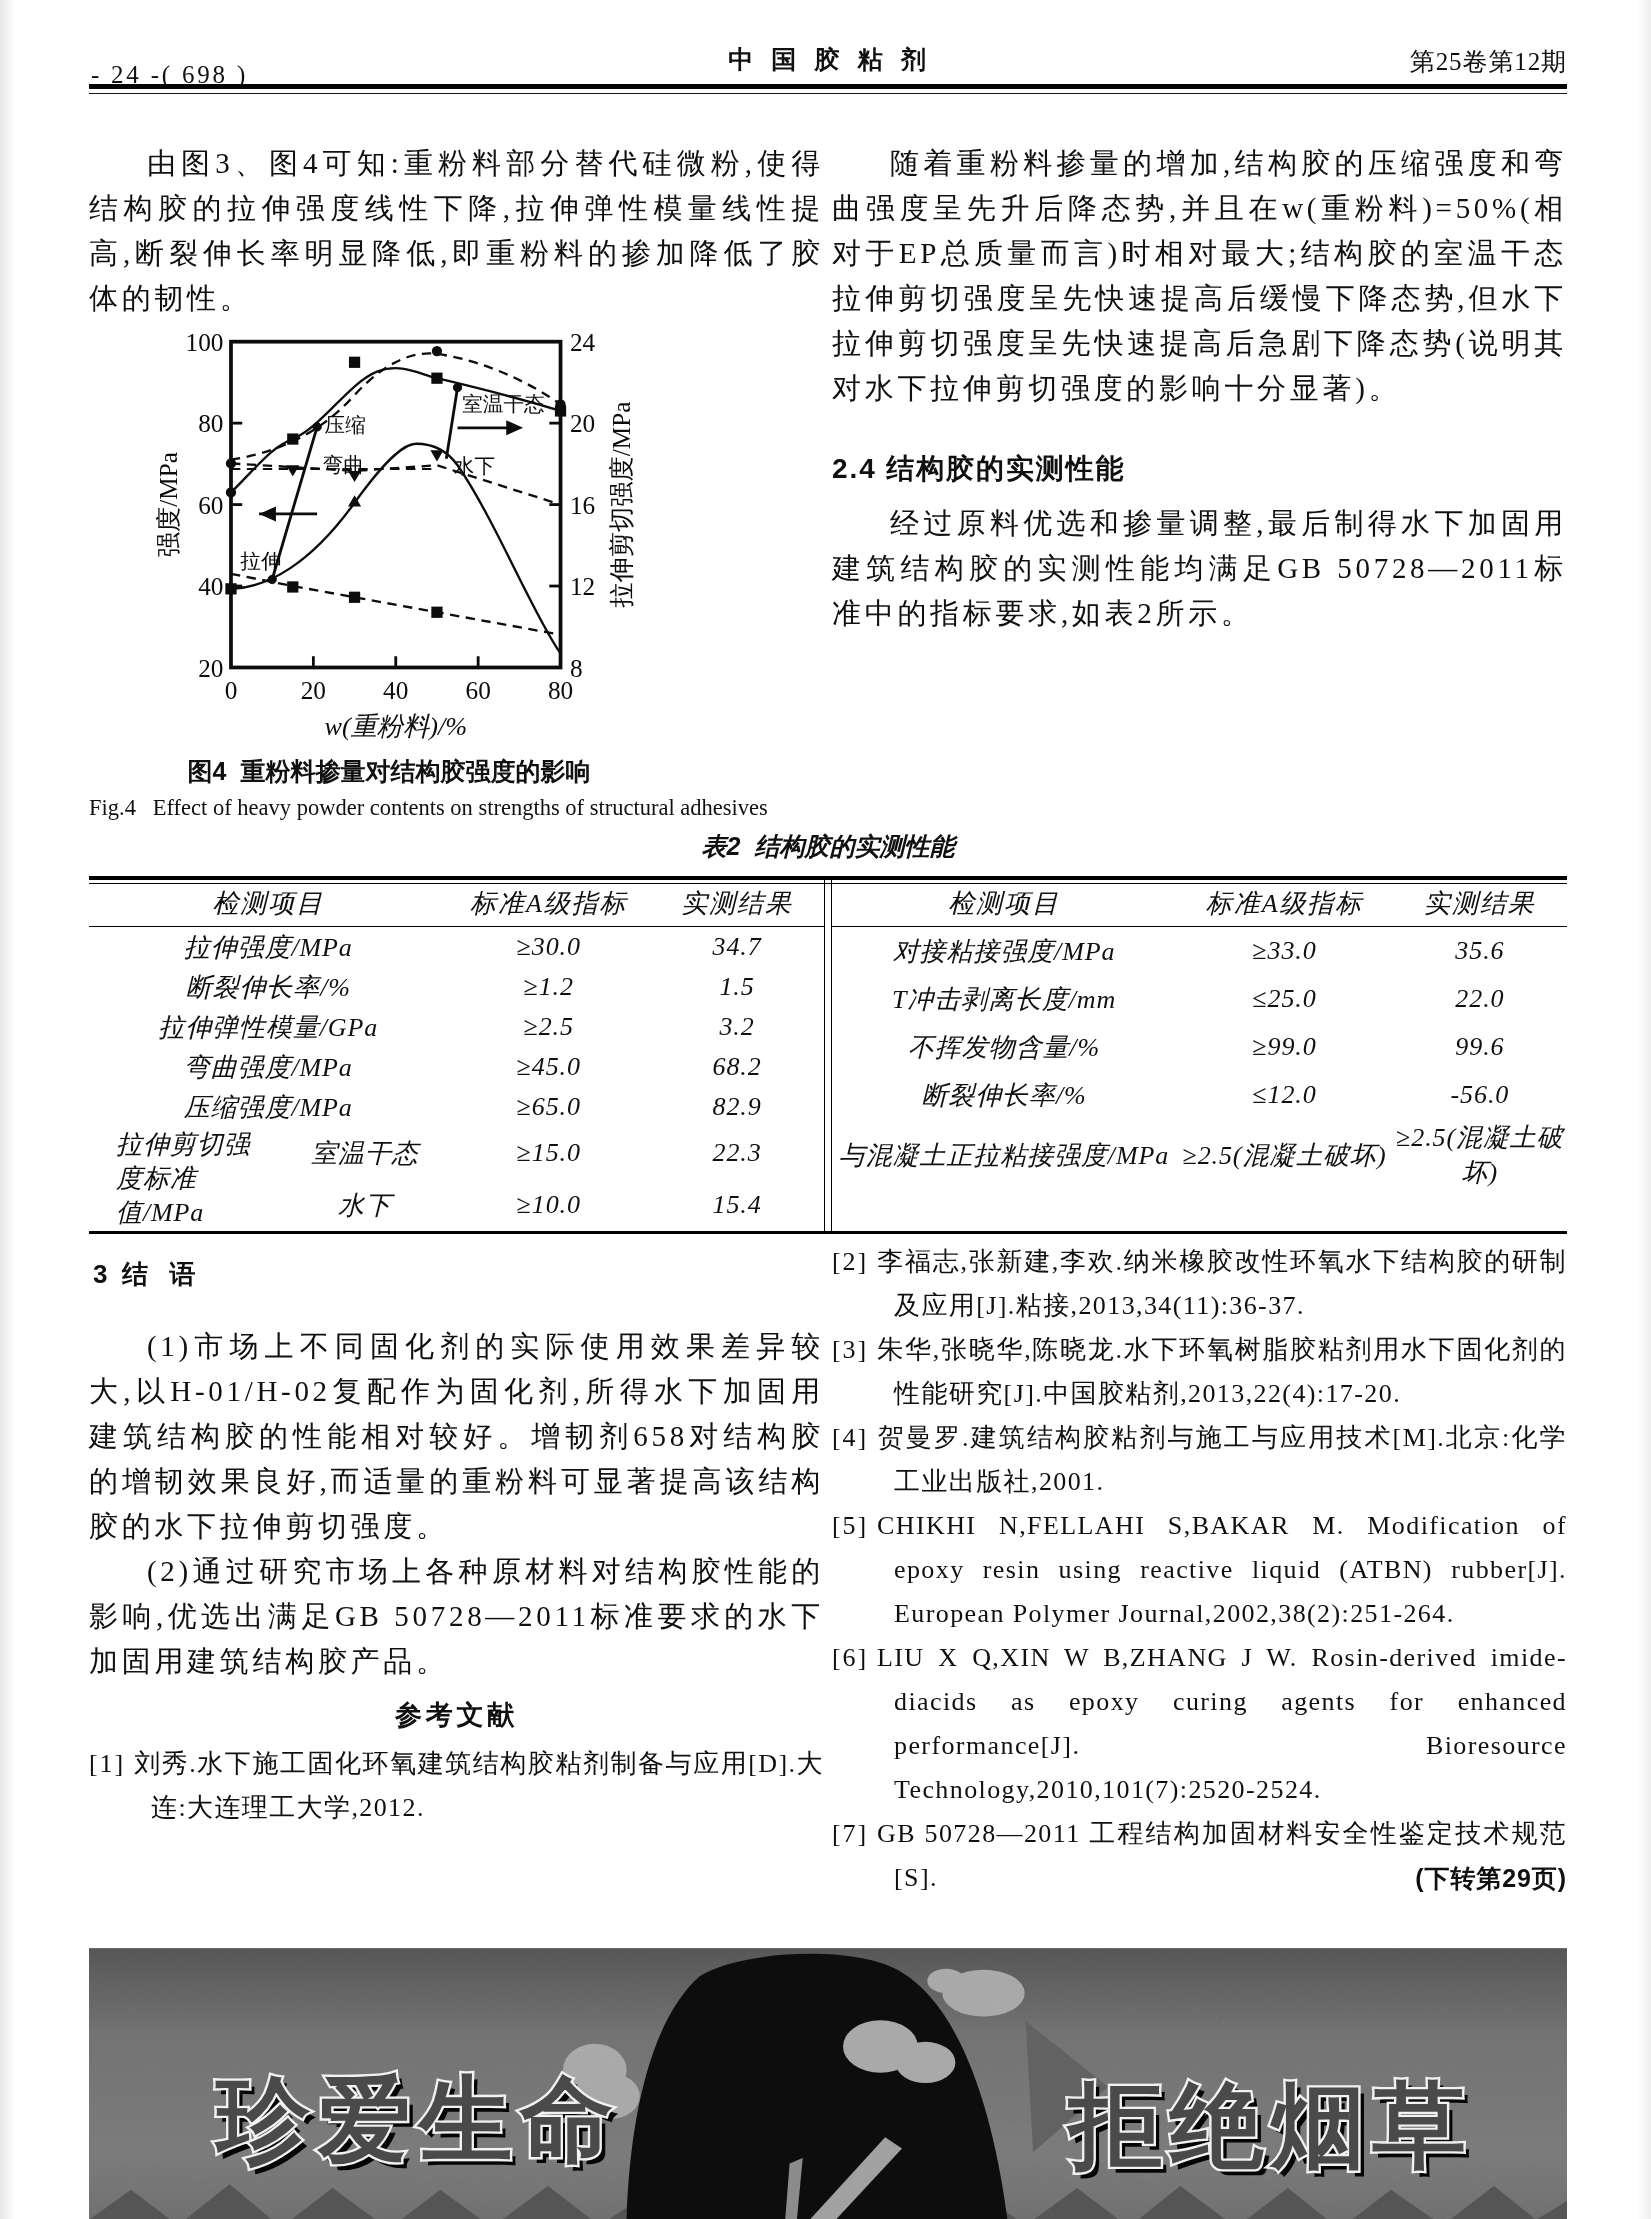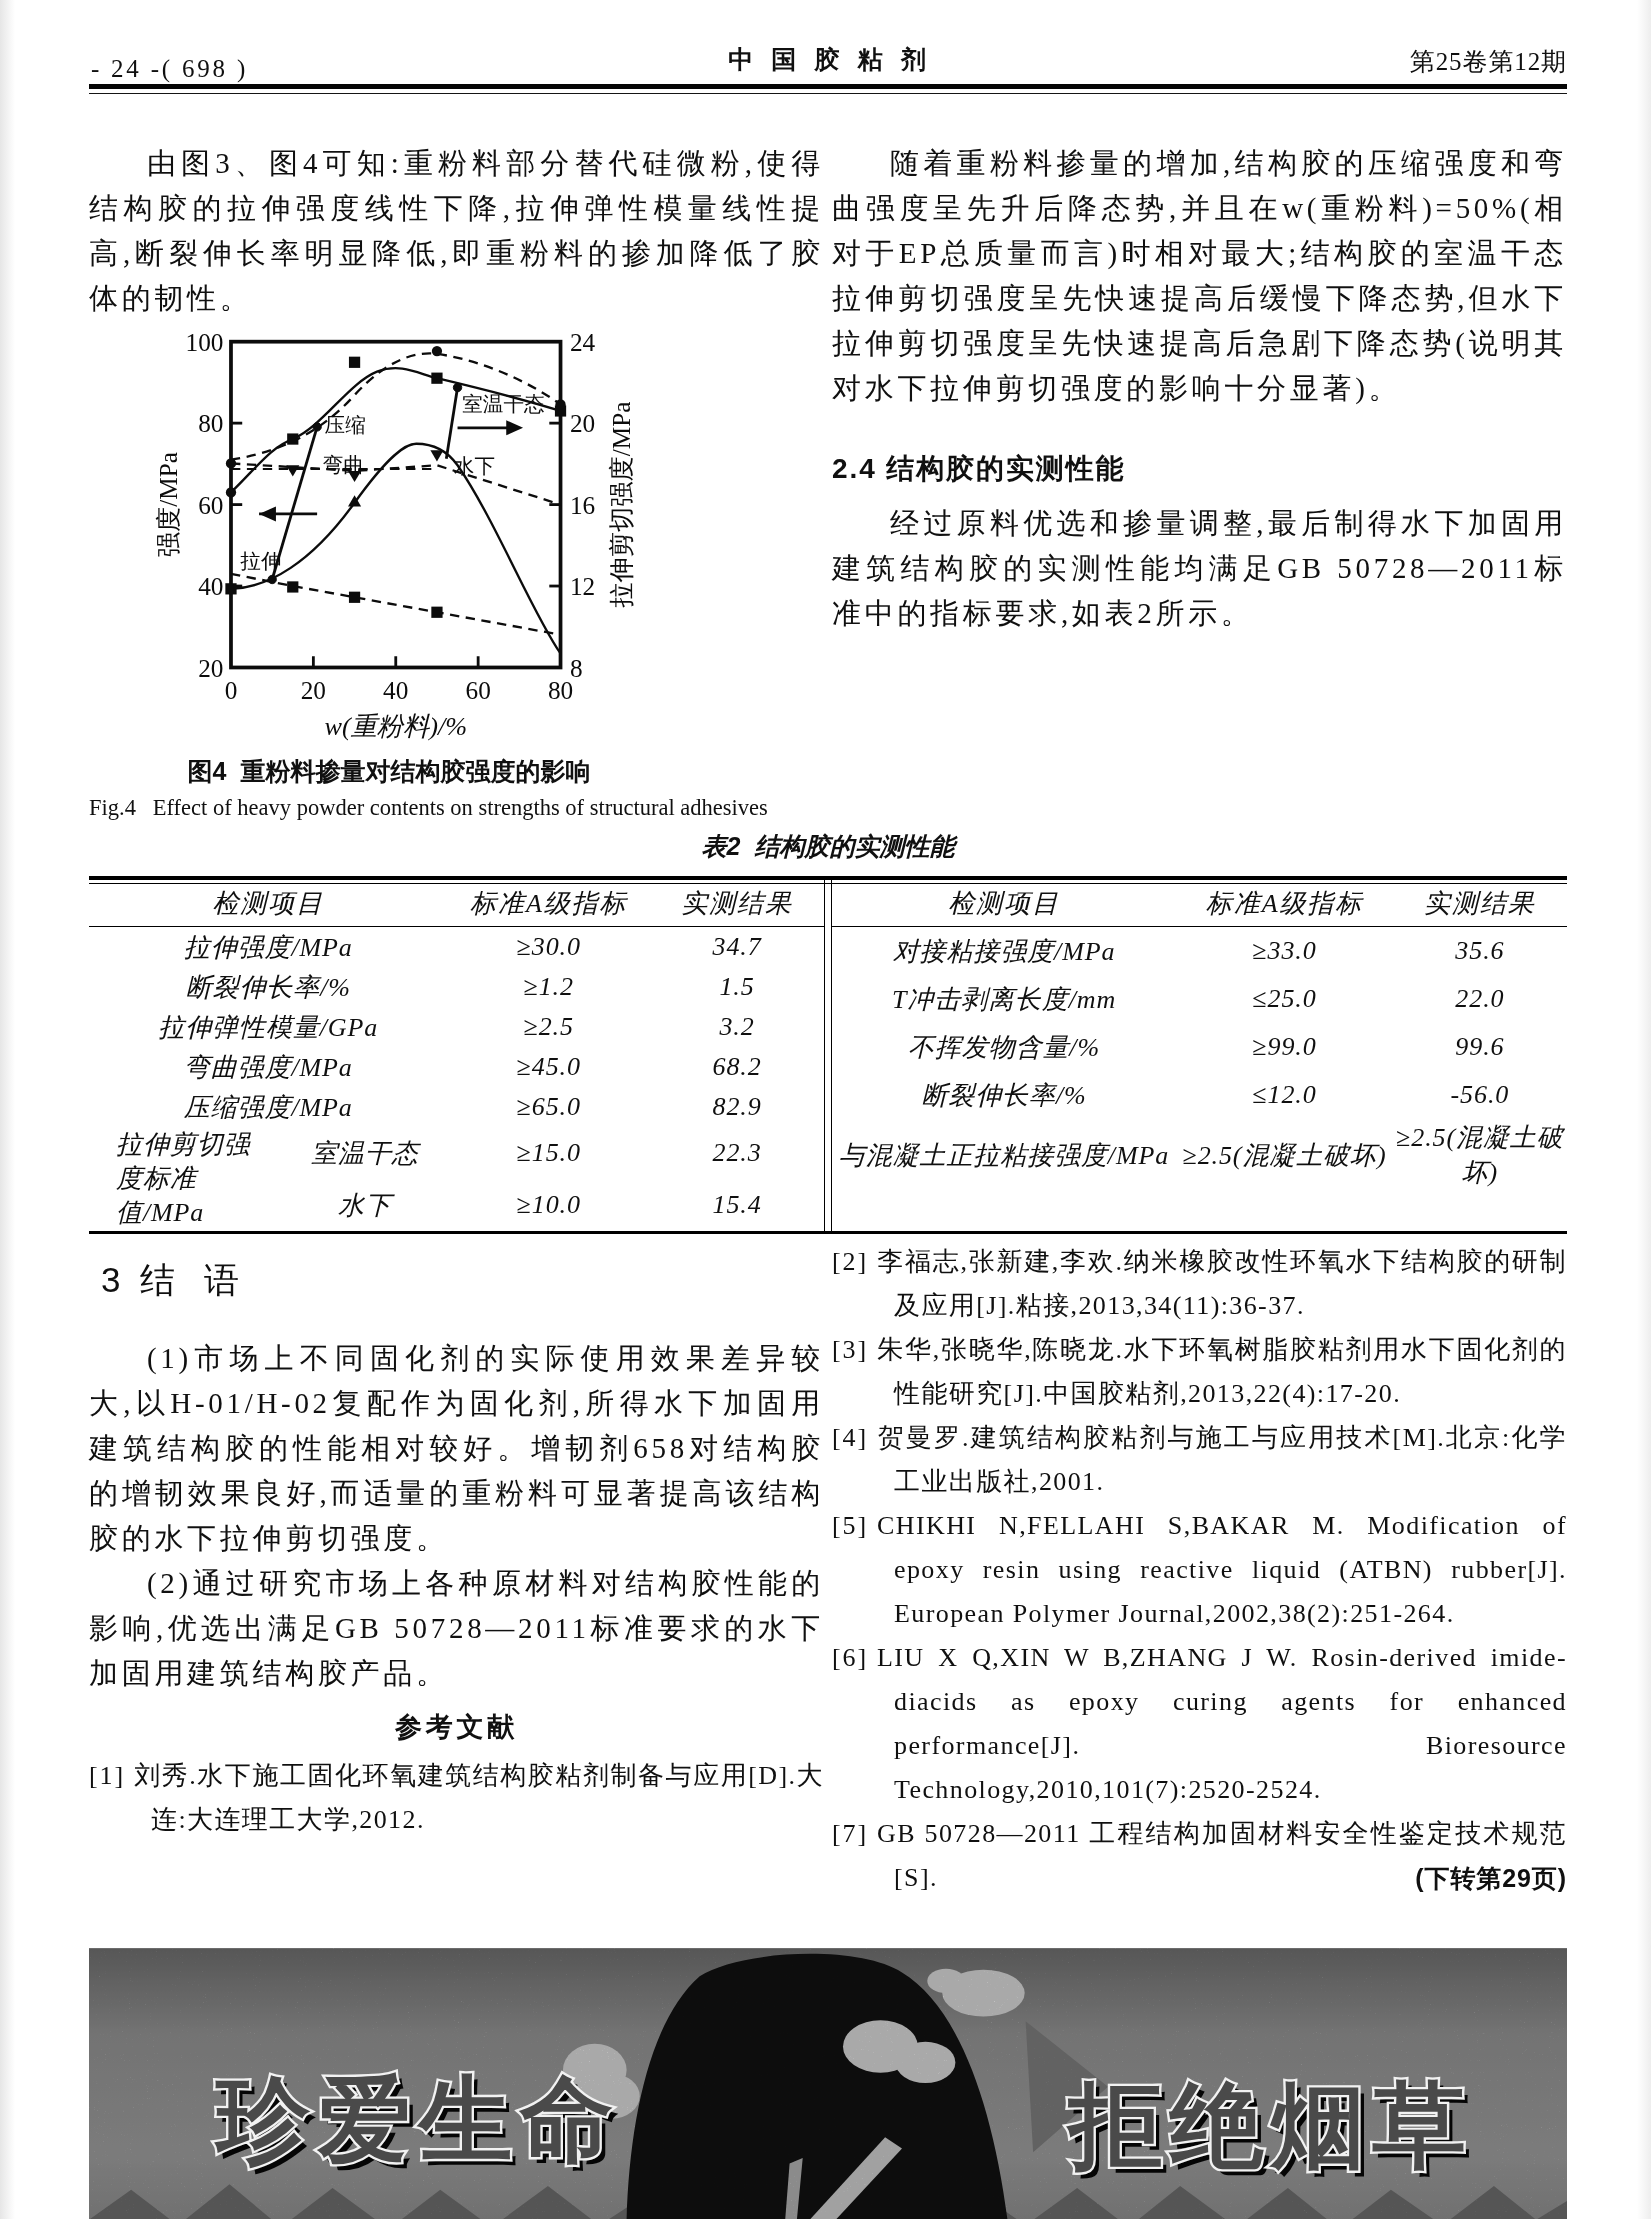--- a/index.html
+++ b/index.html
@@ -12,7 +12,7 @@
   }
   
   .page-header{position:absolute;top:41px;left:89px;width:1478px;height:39px;font-size:25px;}
-  .page-header .ph-left{position:absolute;left:1.9px;top:14px;letter-spacing:2.8px;}
+  .page-header .ph-left{position:absolute;left:1.9px;top:20px;letter-spacing:2.8px;}
   .page-header .ph-center{position:absolute;left:0;right:0;top:1.9px;text-align:center;font-weight:bold;letter-spacing:1.9px;white-space:pre;}
   .page-header .ph-right{position:absolute;right:0;top:3.7px;letter-spacing:0.9px;}
   .header-rule{position:absolute;top:84px;left:89px;width:1478px;height:3.7px;border-top:5.6px solid #050505;border-bottom:1.9px solid #151515;}

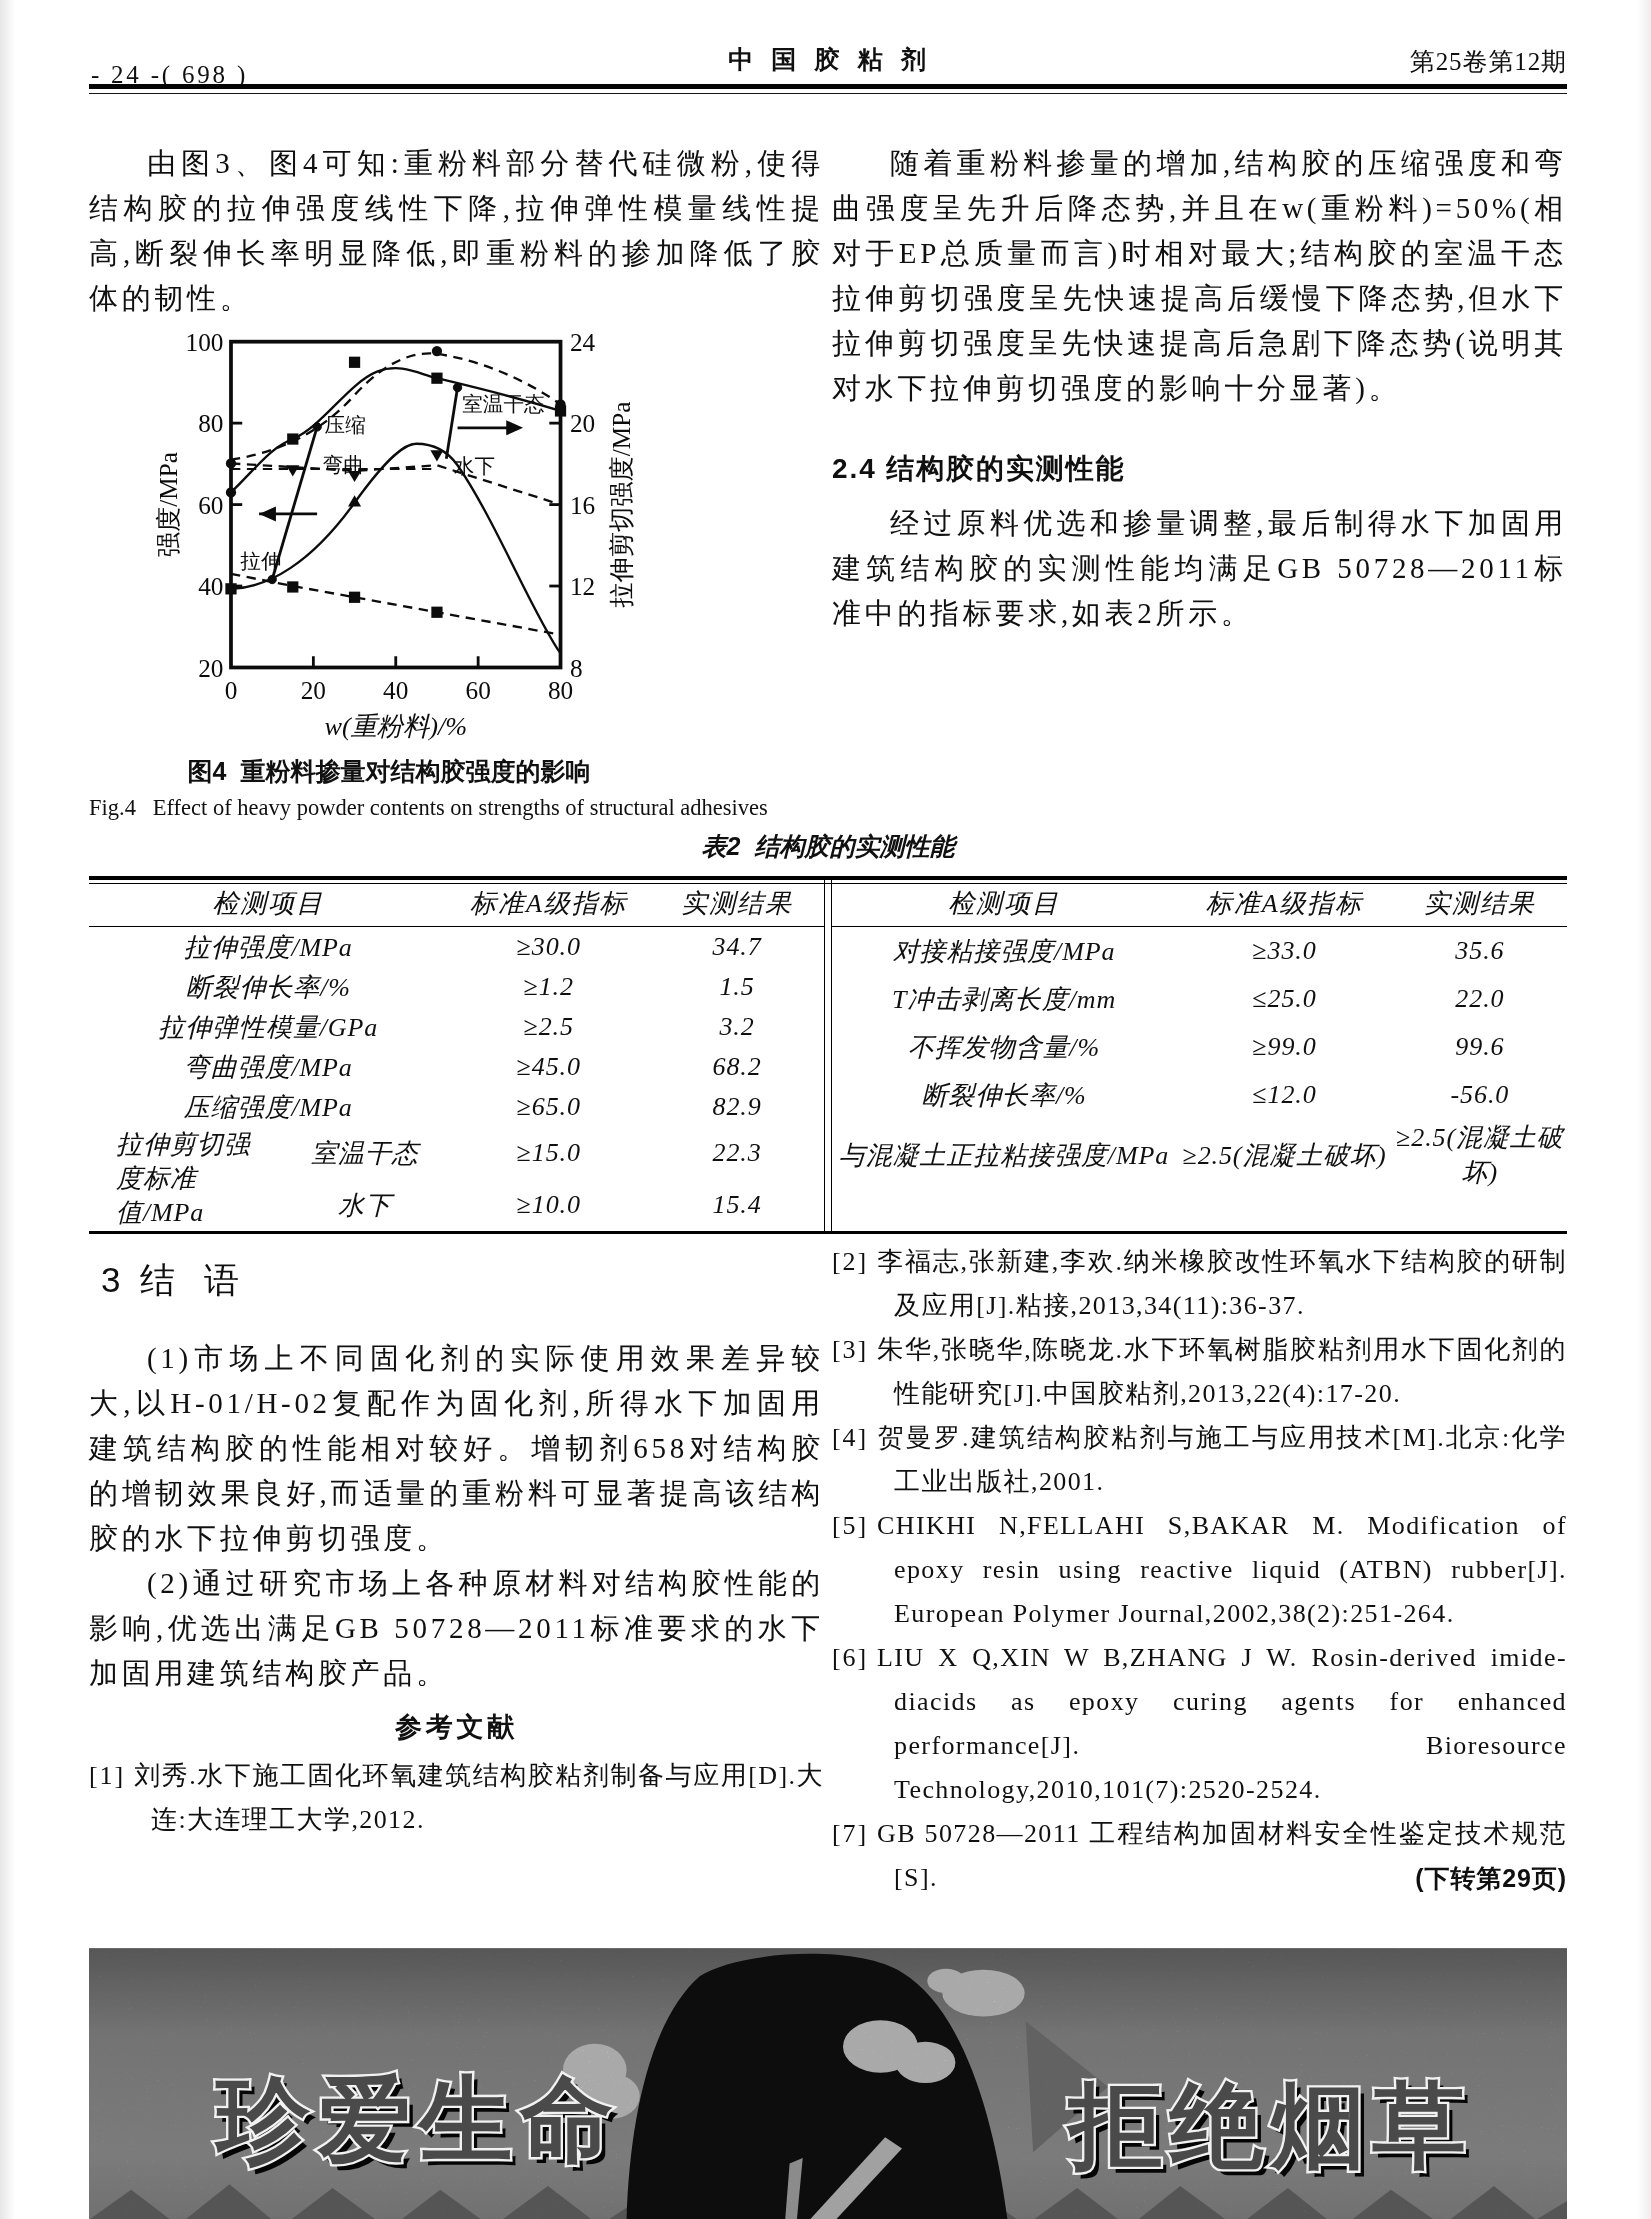--- a/index.html
+++ b/index.html
@@ -44,7 +44,7 @@
   
   .col-left-lower{left:89px;top:1257px;}
   .col-right-lower{left:832px;top:1240px;}
-  .conclusion-head{font-family:"Liberation Sans","DejaVu Sans",sans-serif;font-weight:normal;font-size:35px;margin:0 0 32px 12px;white-space:pre;}
+  .conclusion-head{font-family:"Liberation Sans","DejaVu Sans",sans-serif;font-weight:bold;font-size:26px;margin:0 0 32px 4px;white-space:pre;}
   .refs-head{text-align:center;font-family:"Liberation Sans","DejaVu Sans",sans-serif;font-weight:bold;font-size:27px;margin:13px 0 9.4px 0;letter-spacing:3.7px;}
   .ref{font-size:26px;line-height:44px;text-align:justify;padding-left:62px;text-indent:-62px;letter-spacing:1.4px;position:relative;}
   .ref .ref-no{display:inline-block;width:45px;text-indent:0;letter-spacing:1.9px;}

